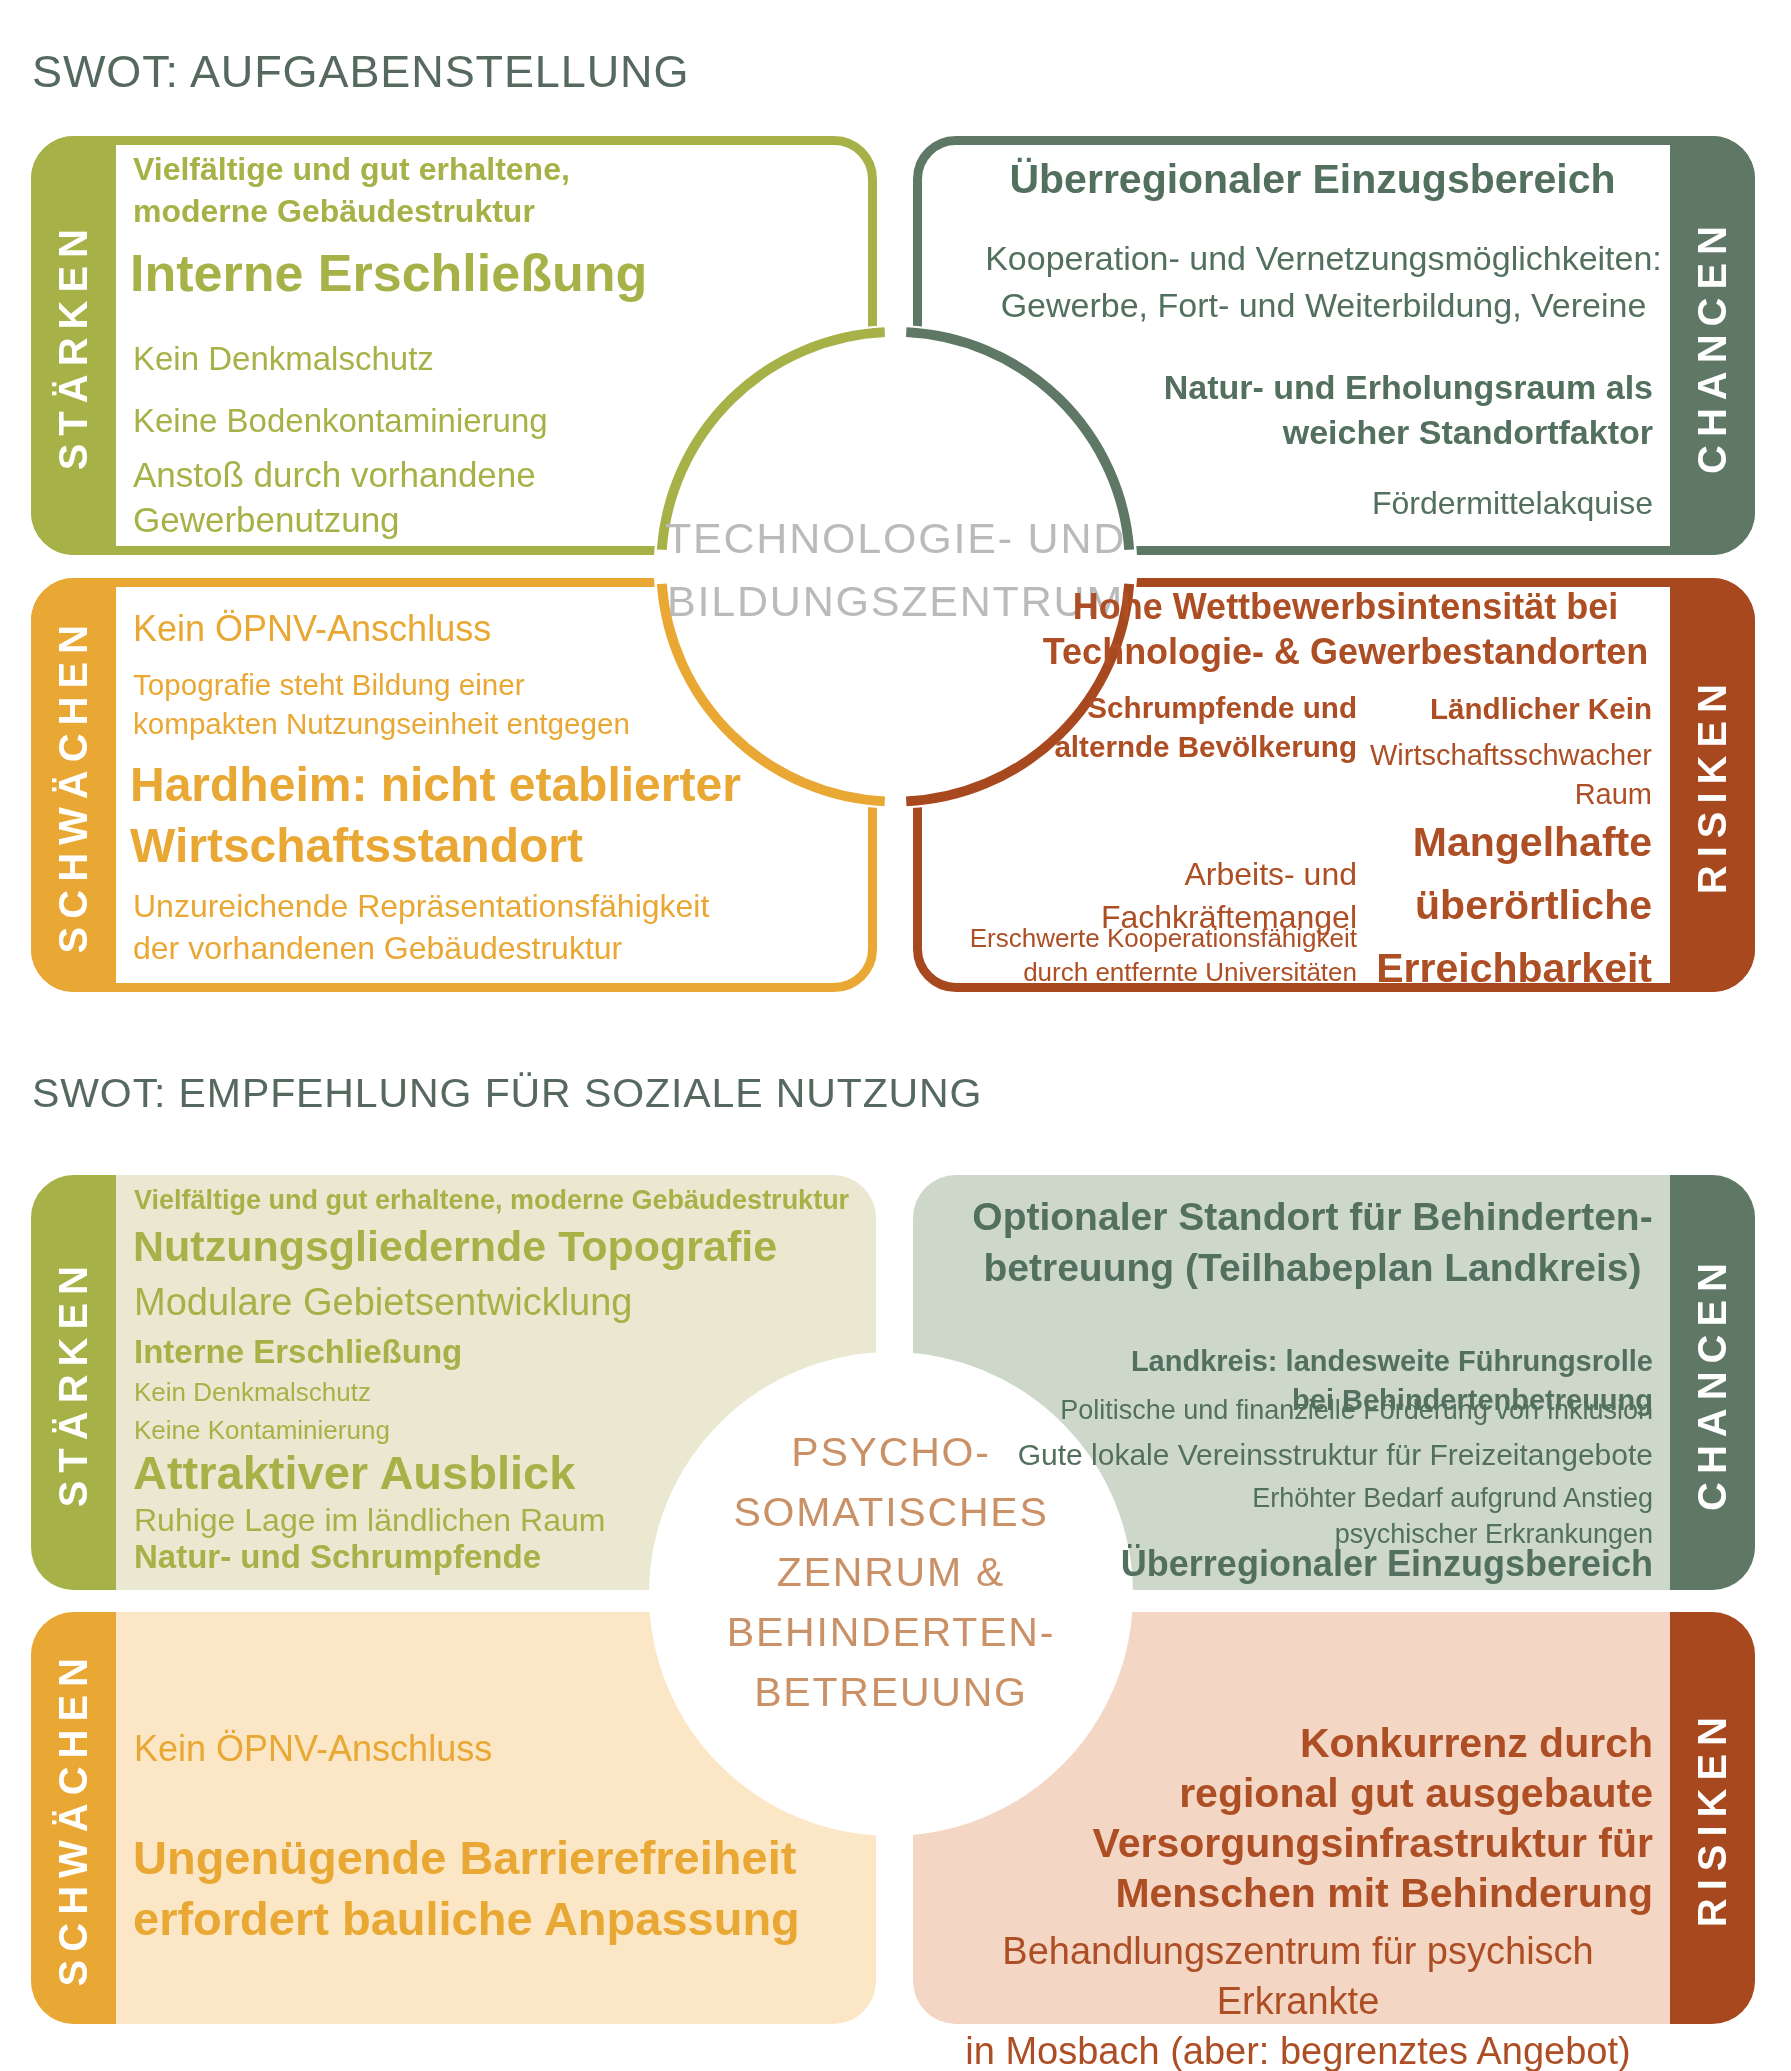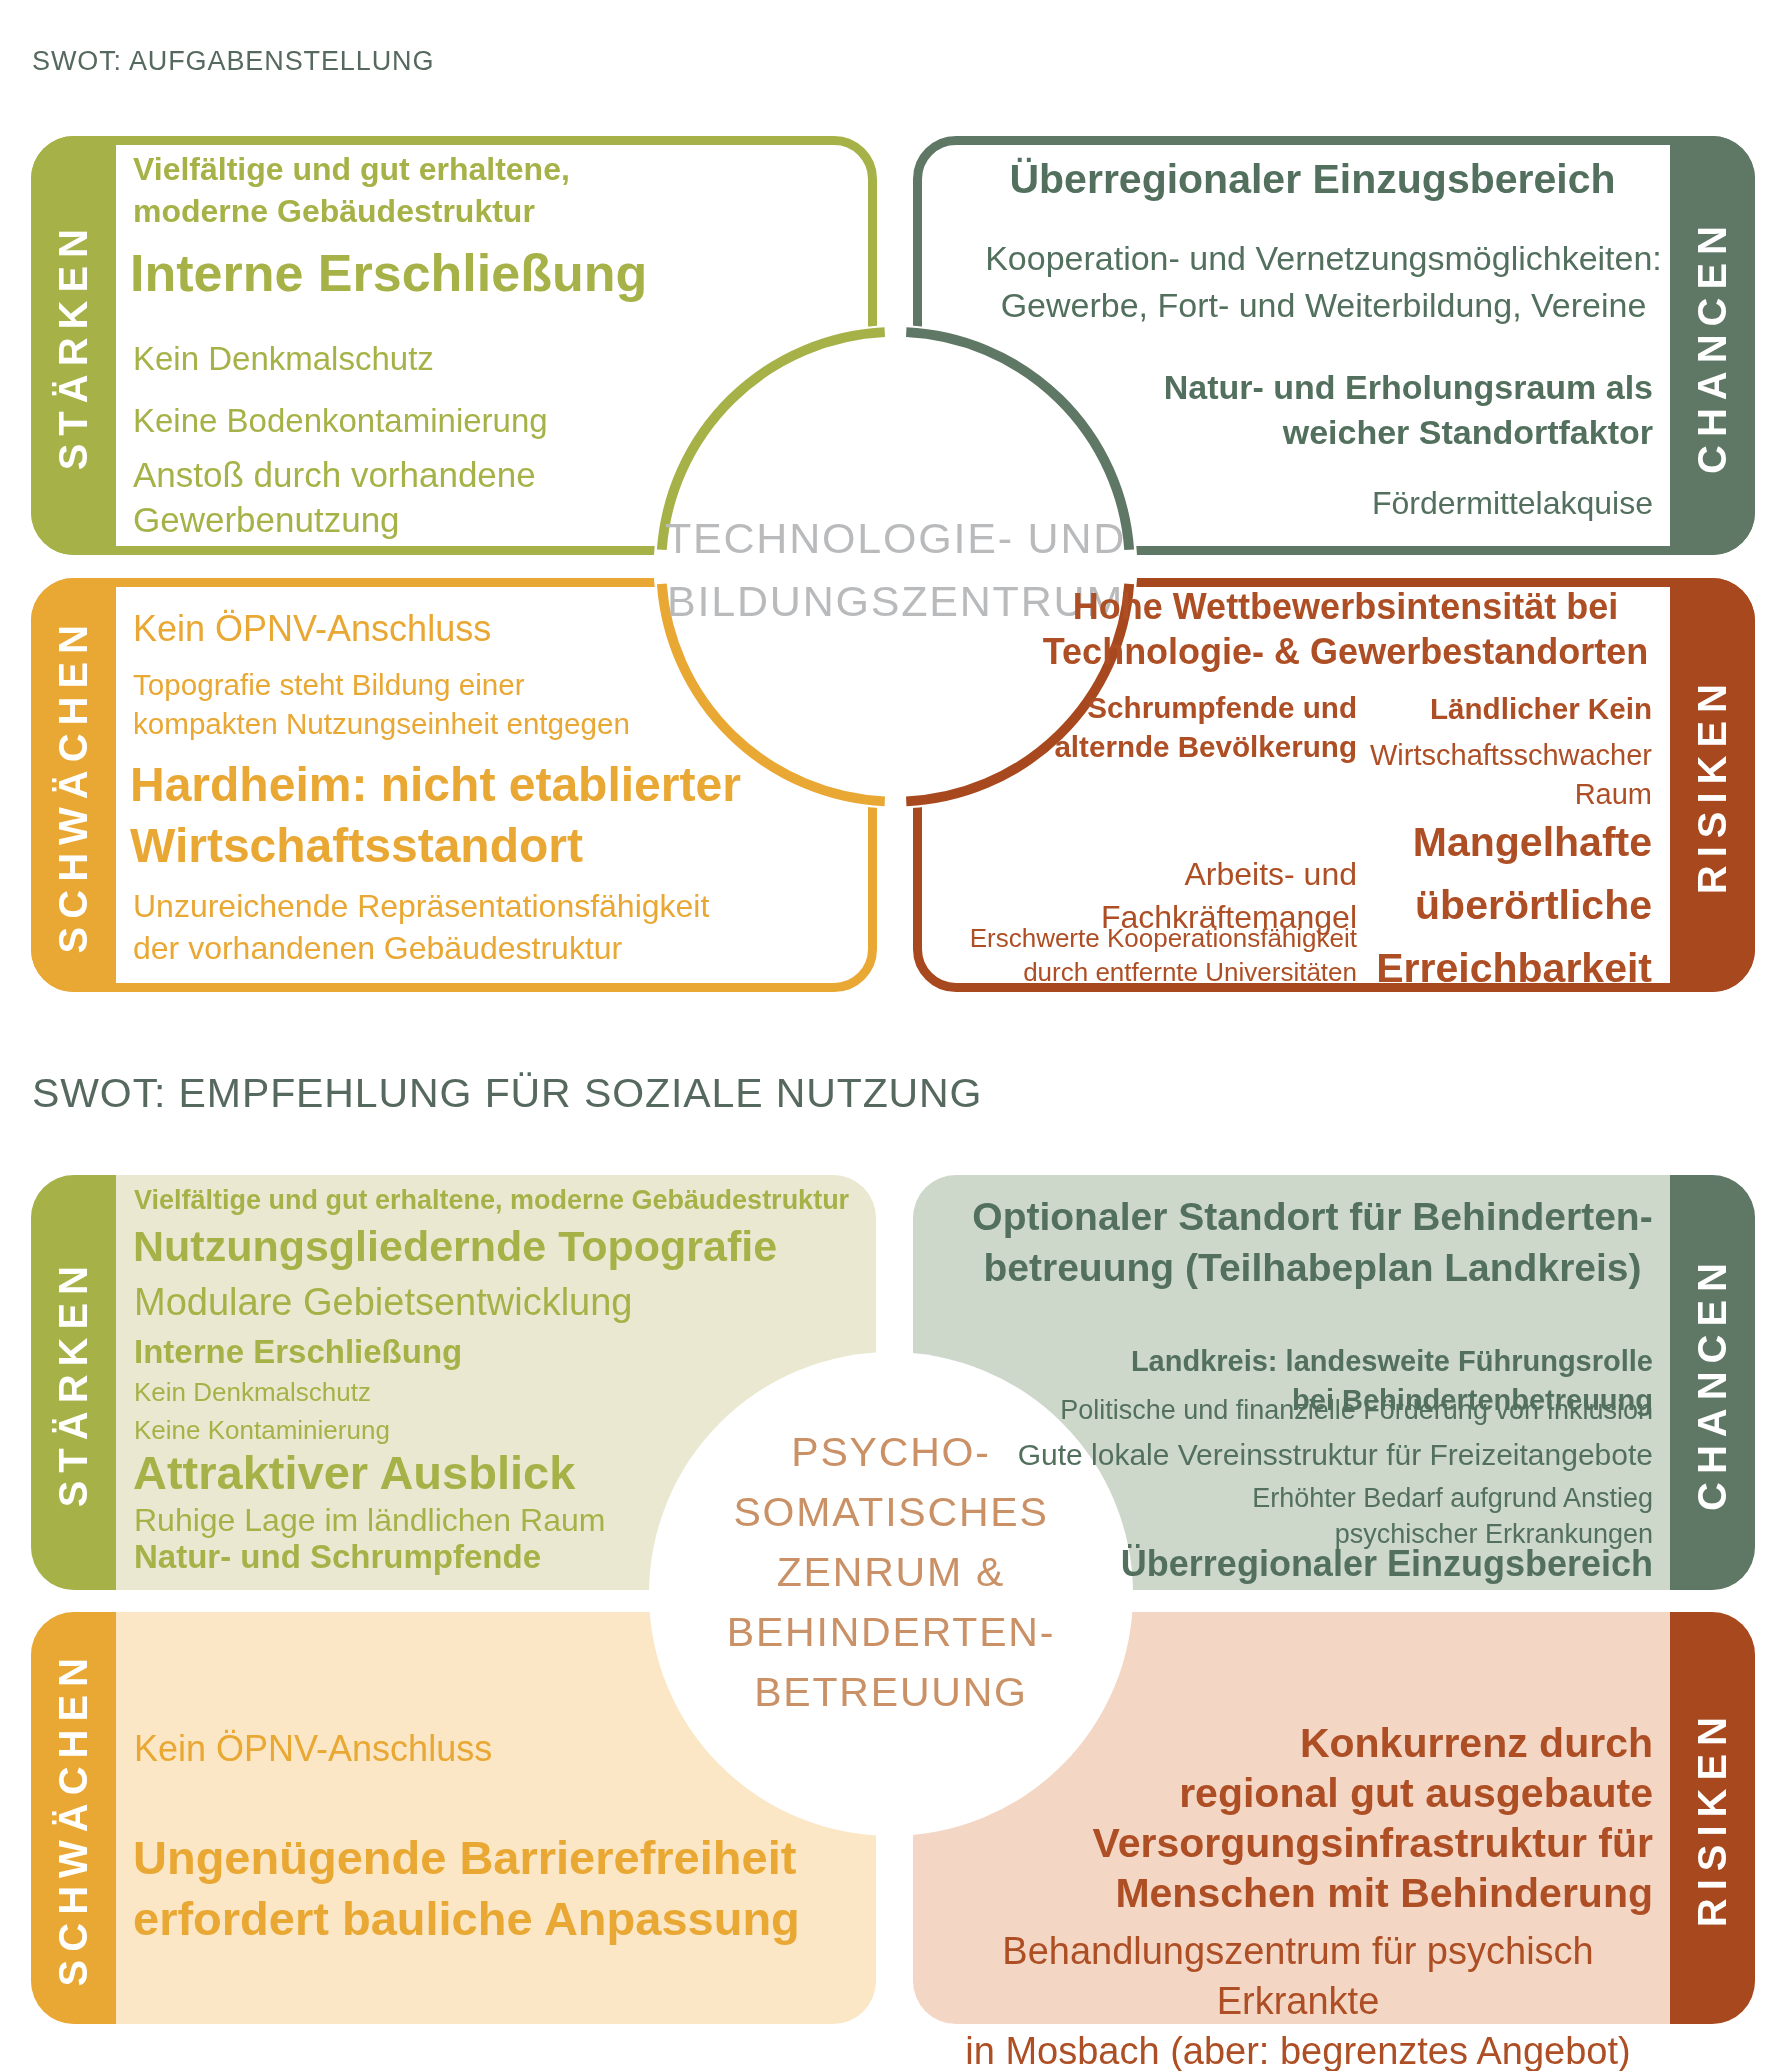--- a/index.html
+++ b/index.html
@@ -28,7 +28,7 @@
 
 <div id="canvas">
 
-  <div class="t" style="left:32px;top:45px;font-size:27px;color:var(--title-color);letter-spacing:0.9px;text-align:right;">SWOT: AUFGABENSTELLUNG</div>
+  <div class="t" style="left:32px;top:45px;font-size:45px;color:var(--title-color);letter-spacing:0.9px;text-align:right;">SWOT: AUFGABENSTELLUNG</div>
 
   <div class="box outline" style="left:31px;top:136px;width:846px;height:419px;border-color:var(--olive);box-sizing:border-box;"></div>
   <div class="box outline" style="left:913px;top:136px;width:842px;height:419px;border-color:var(--dark-green);box-sizing:border-box;"></div>

